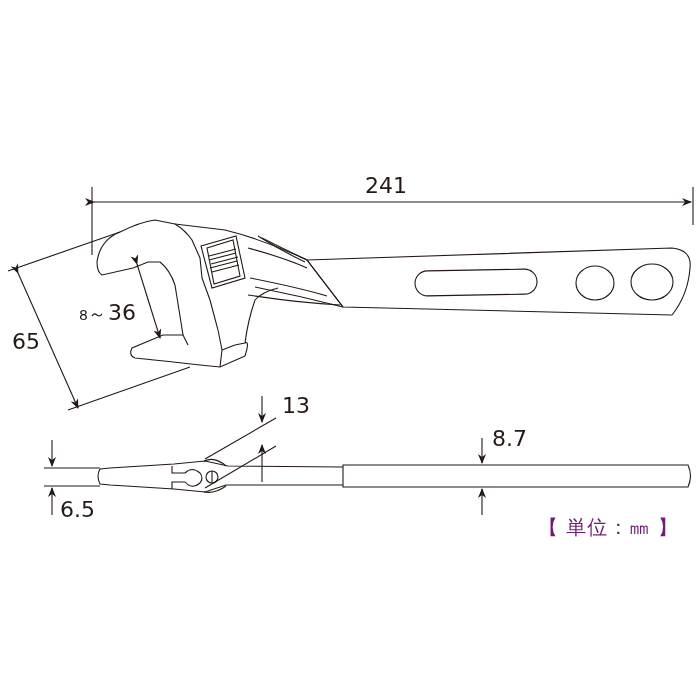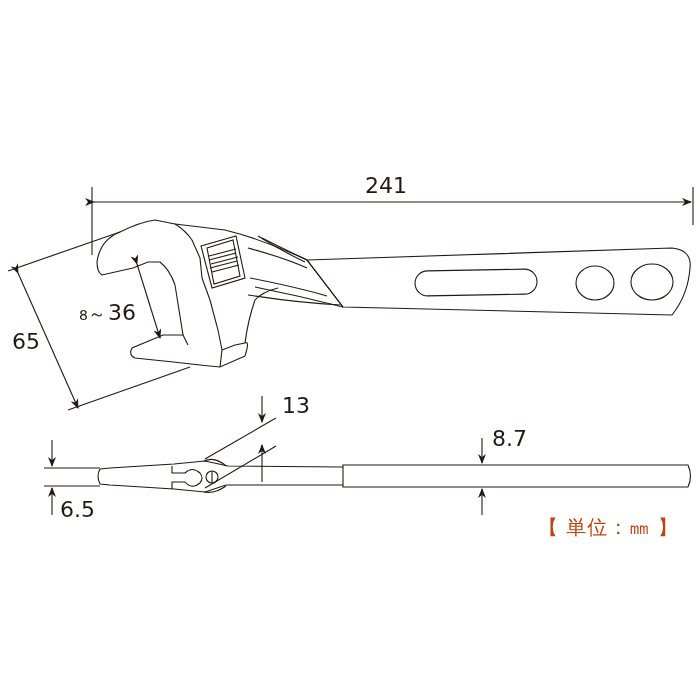--- a/index.html
+++ b/index.html
@@ -8,7 +8,7 @@
     .dim-text { font-family: "DejaVu Sans", sans-serif; fill: #231815; }
     .unit-label {
       position: absolute; left: 538px; top: 514px;
-      font-family: "DejaVu Sans", sans-serif; font-size: 20px; color: #c2410c;
+      font-family: "DejaVu Sans", sans-serif; font-size: 20px; color: #701a75;
       letter-spacing: 1px; white-space: nowrap;
     }
   </style>

